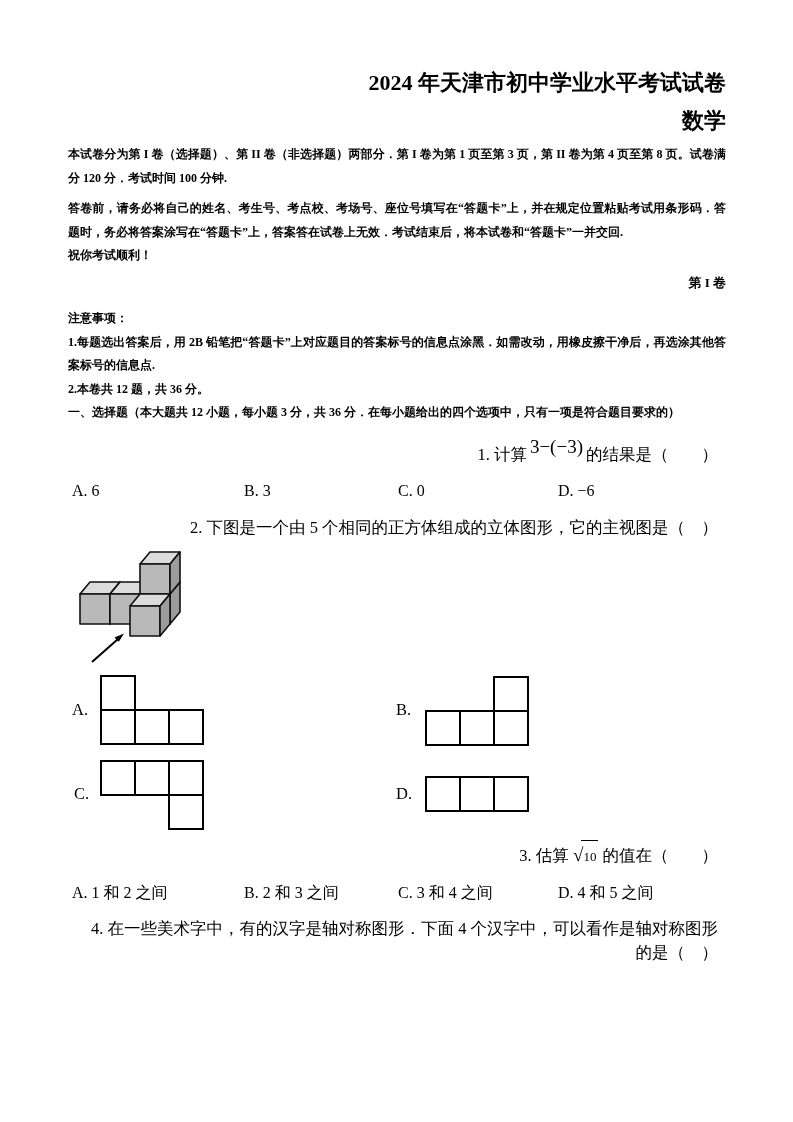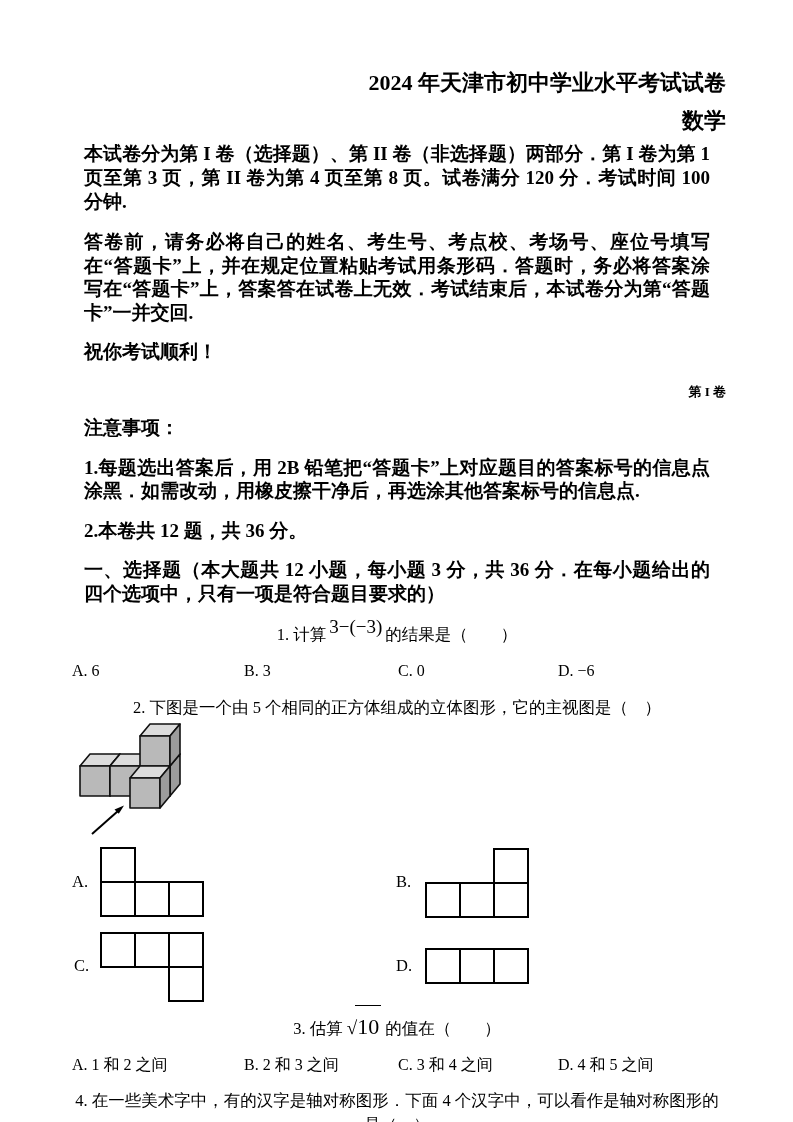--- a/index.html
+++ b/index.html
@@ -10,7 +10,7 @@
   .bold{font-weight:700;text-align:right;}
   .title{font-size:22px;line-height:26px;margin:0;}
   .subject{font-size:22px;line-height:26px;margin:12px 0 0 0;}
-  .para{font-size:19px;line-height:23.5px;margin:16px;text-align:justify;}
+  .para{font-size:12px;line-height:23.5px;margin:0;text-align:justify;}
   .p1{margin-top:8px;line-height:24px;}
   .p2{margin-top:7px;}
   .part-heading{font-size:13px;line-height:23.5px;margin-top:3px;}

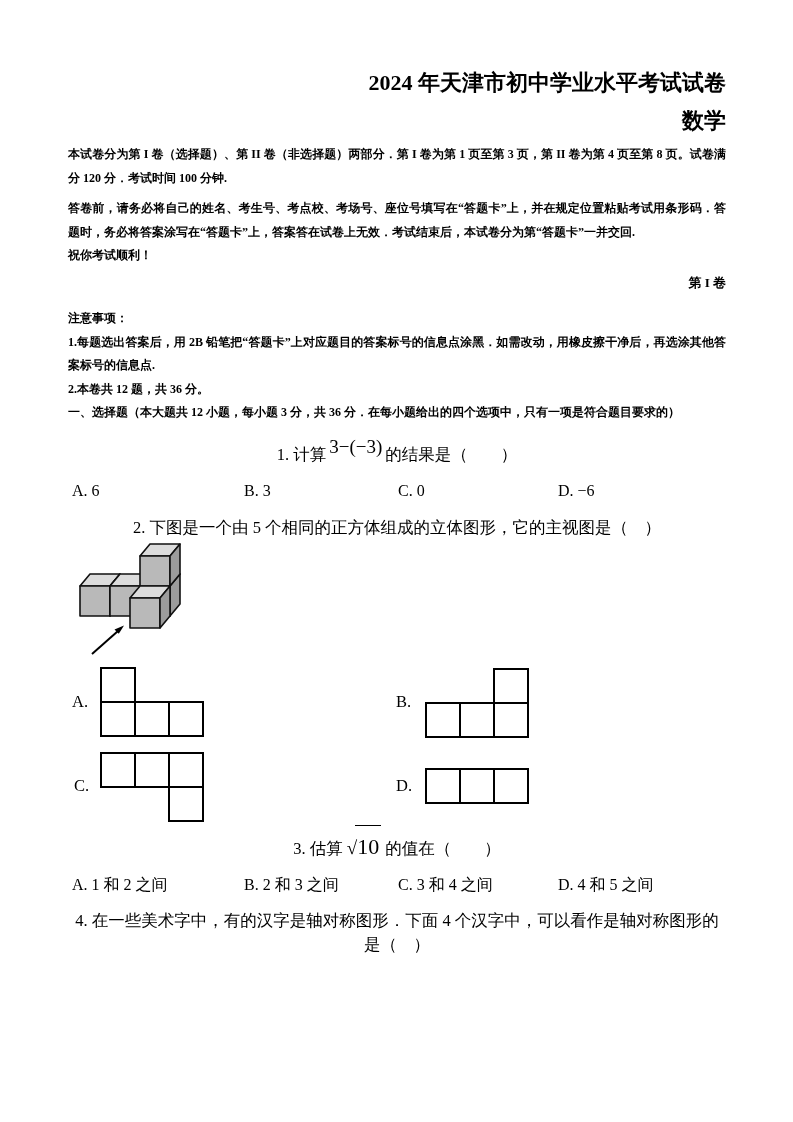--- a/index.html
+++ b/index.html
@@ -48,7 +48,7 @@
     <h2 class="subject center bold">数学</h2>
 
     <p class="para bold p1">本试卷分为第 I 卷（选择题）、第 II 卷（非选择题）两部分．第 I 卷为第 1 页至第 3 页，第 II 卷为第 4 页至第 8 页。试卷满分 120 分．考试时间 100 分钟.</p>
-    <p class="para bold p2">答卷前，请务必将自己的姓名、考生号、考点校、考场号、座位号填写在“答题卡”上，并在规定位置粘贴考试用条形码．答题时，务必将答案涂写在“答题卡”上，答案答在试卷上无效．考试结束后，本试卷分为第“答题卡”一并交回.</p>
+    <p class="para bold p2">答卷前，请务必将自己的姓名、考生号、考点校、考场号、座位号填写在“答题卡”上，并在规定位置粘贴考试用条形码．答题时，务必将答案涂写在“答题卡”上，答案答在试卷上无效．考试结束后，将本试卷和“答题卡”一并交回.</p>
     <p class="para bold">祝你考试顺利！</p>
 
     <p class="part-heading center bold">第 I 卷</p>

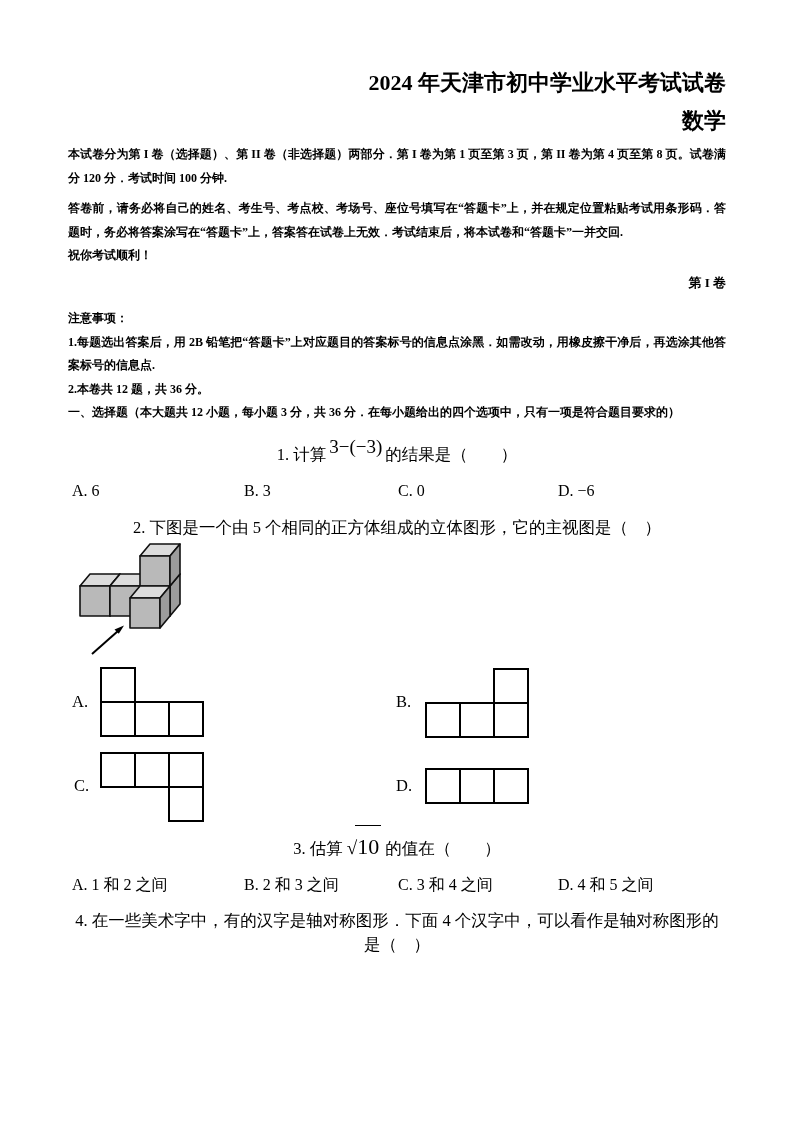--- a/index.html
+++ b/index.html
@@ -15,7 +15,7 @@
   .p2{margin-top:7px;}
   .part-heading{font-size:13px;line-height:23.5px;margin-top:3px;}
   .notice-heading{margin-top:3px;}
-  .q{font-size:16.5px;font-weight:400;line-height:24px;margin:0;text-align:center;}
+  .q{font-size:16.5px;font-weight:400;line-height:24px;margin:8px;text-align:right;}
   .q1{margin-top:17px;}
   .q2{margin-top:13px;}
   .q3{margin-top:7px;}

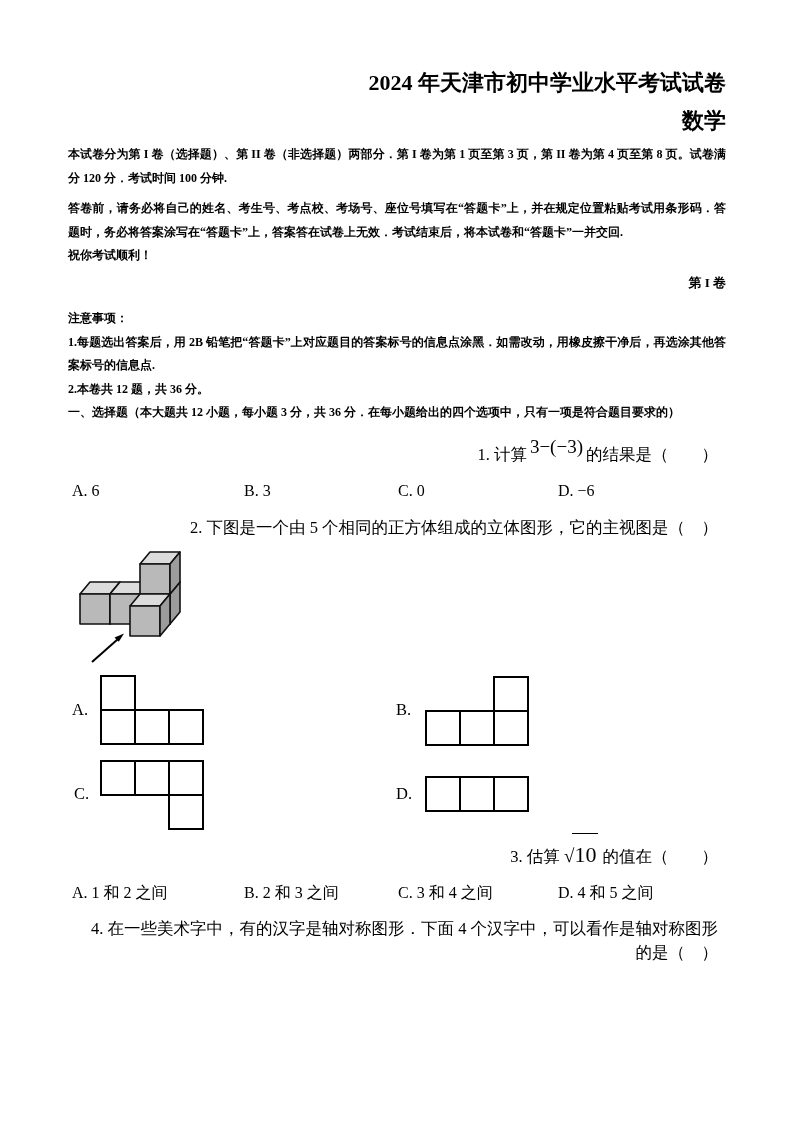--- a/index.html
+++ b/index.html
@@ -27,7 +27,7 @@
   .opt-d{position:absolute;left:490px;}
   .formula{font-size:19px;position:relative;top:-7px;padding:0 3px;}
   .sqrt-sign{font-size:19px;}
-  .radicand{border-top:1.6px solid #000;margin-left:-2px;padding:8px 2px;font-size:22px;}
+  .radicand{border-top:1.6px solid #000;margin-left:-2px;padding:8px 2px;font-size:13px;}
   .figs{position:relative;height:288px;}
   .cube-svg{position:absolute;left:0;top:0;}
   .face-top{fill:var(--cube-top,#dcdcdc);stroke:#111;stroke-width:1.6;stroke-linejoin:round;}

